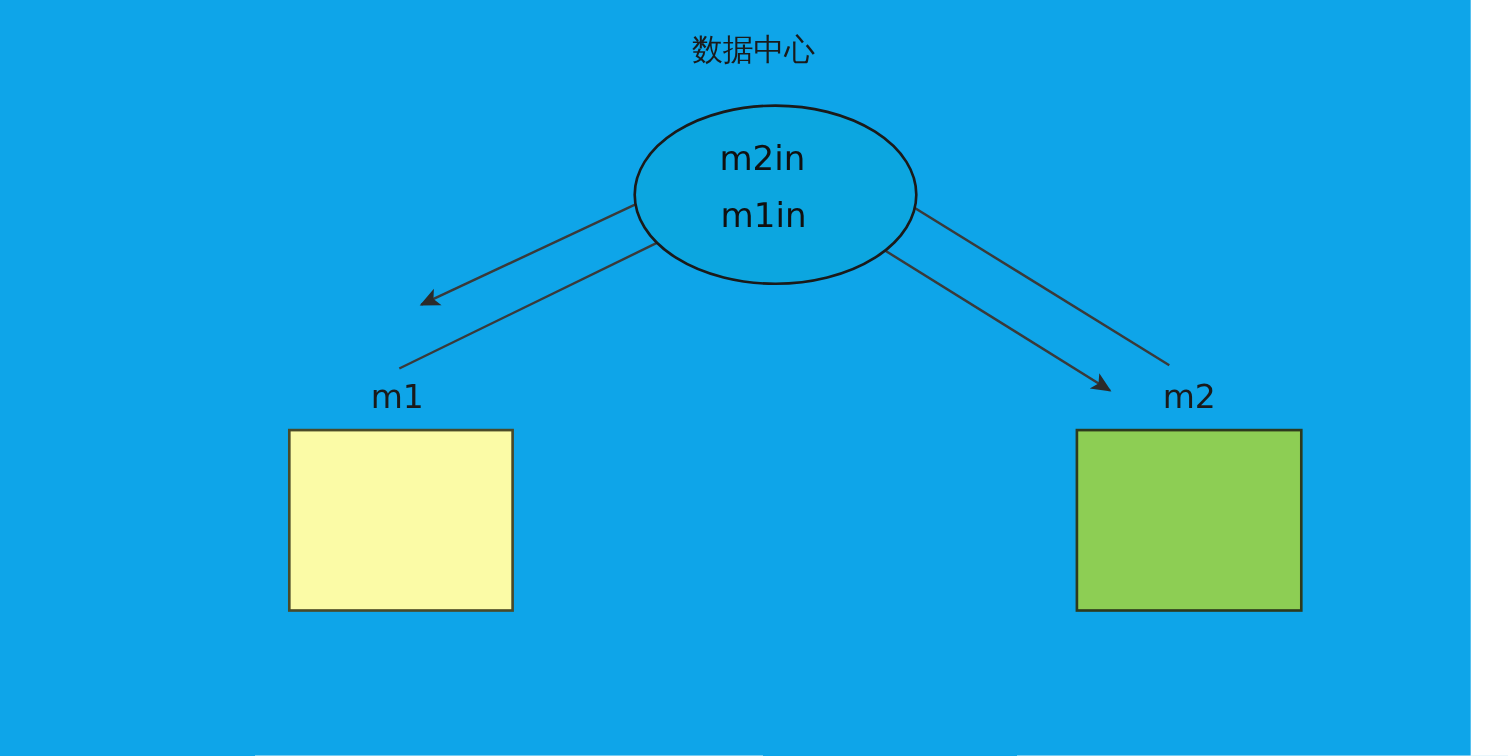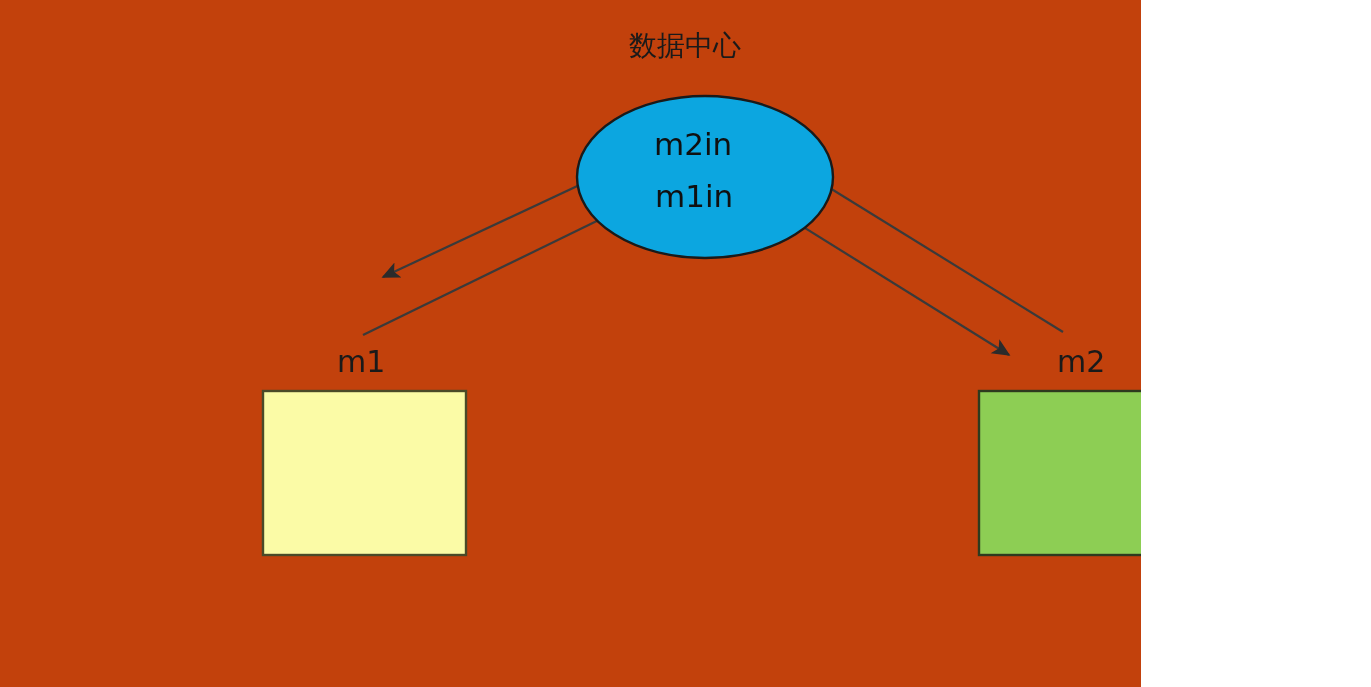--- a/index.html
+++ b/index.html
@@ -51,7 +51,7 @@
 </head>
 <body>
 
-<div id="canvas" style="width: 1141px; height: 687px; background: #c2410c;">
+<div id="canvas" style="width: 1289px; height: 687px; background: #0ea5e9; padding-left: 48px;">
 
   <svg class="diagram" viewBox="0 0 1371 687" xmlns="http://www.w3.org/2000/svg">
 

